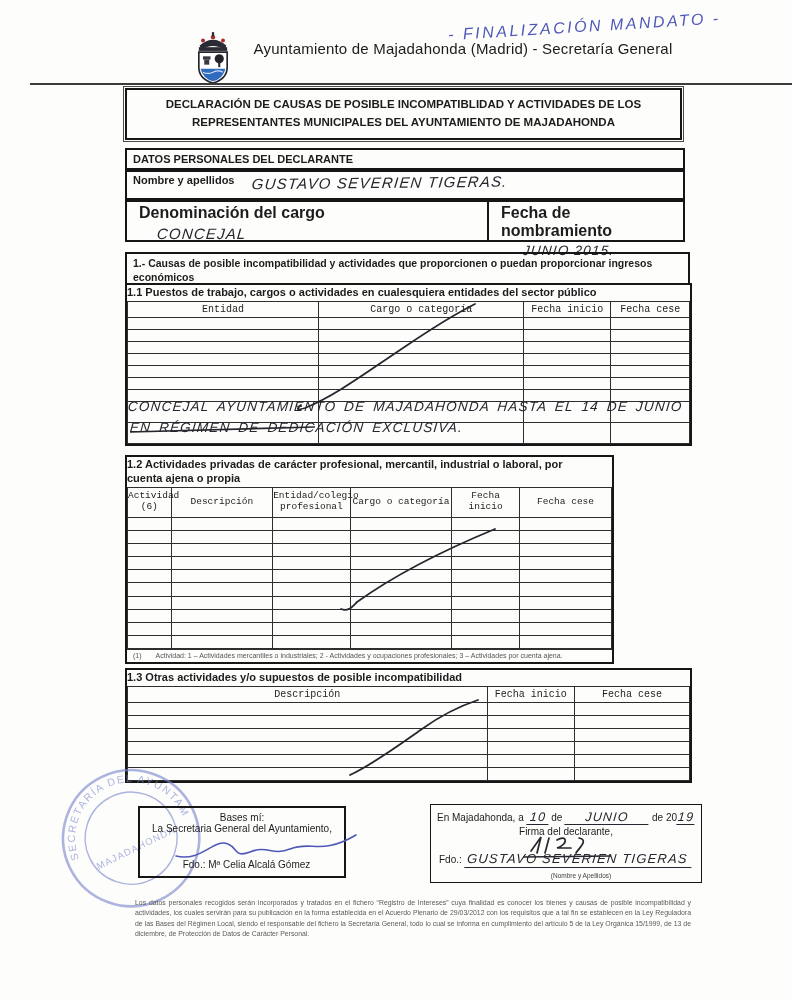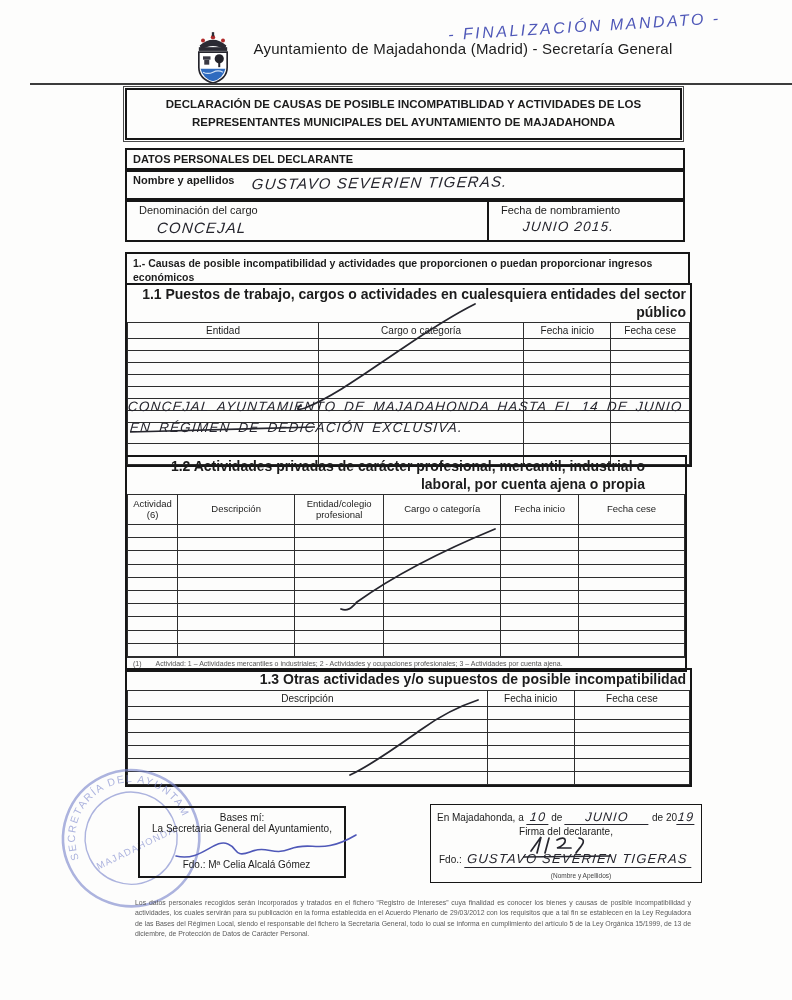--- a/index.html
+++ b/index.html
@@ -36,7 +36,7 @@
   .dp-row{ left:125px; top:200px; width:560px; height:42px; display:flex; }
   .dp-cargo{ flex:1 1 auto; border-right:2px solid #161616; padding:2px 0 0 6px; }
   .dp-fecha{ width:188px; padding:2px 0 0 6px; }
-  .dp-row .lbl{ font-weight:normal; font-size:11px; display:block;padding-left:6px; }
+  .dp-row .lbl{ font-weight:bold; font-size:16px; display:block;padding-left:6px; }
   .sec1-box{ left:125px; top:252px; width:565px; height:33px; font-weight:bold; font-size:10.5px;
              line-height:1.35; padding:2px 4px 0 6px; }
   

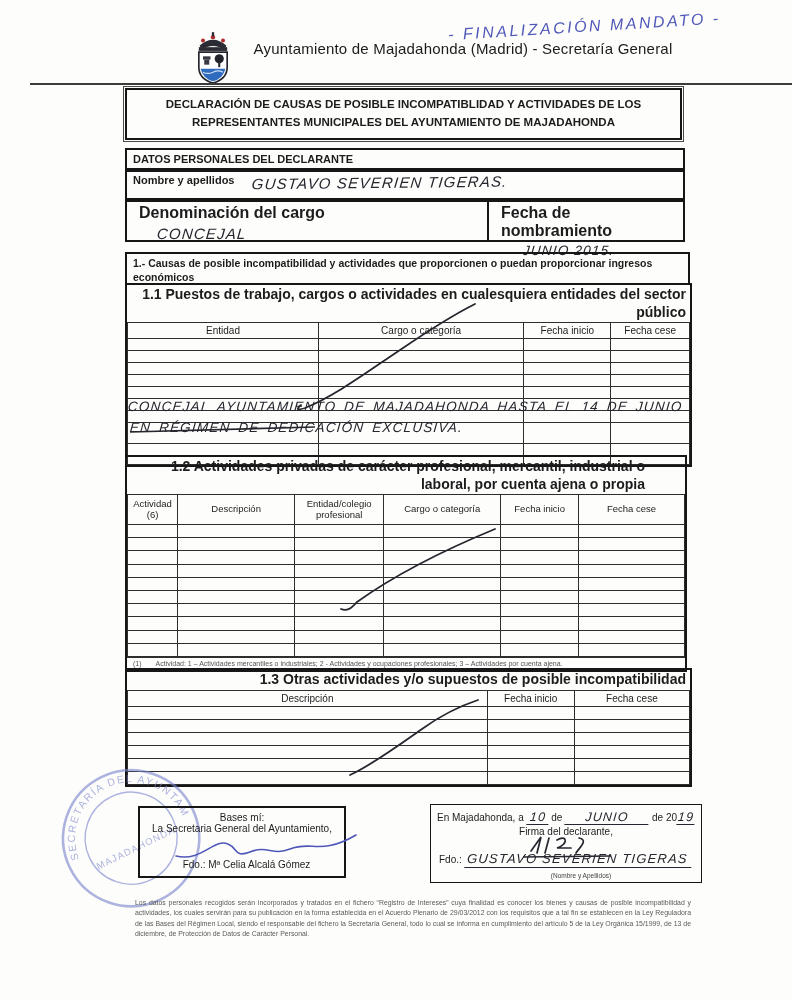--- a/index.html
+++ b/index.html
@@ -41,7 +41,7 @@
              line-height:1.35; padding:2px 4px 0 6px; }
   
   .sec{ position:absolute; border:2px solid #161616; box-sizing:border-box; }
-  .sec-title{ font-weight:bold; font-size:14px; padding:1px 4px 1px 12px; line-height:1.25;text-align:right; }
+  .sec-title{ font-weight:bold; font-size:11px; padding:1px 4px 1px 0; line-height:1.25; }
   table{ border-collapse:collapse; table-layout:fixed; width:100%; }
   th,td{ border:1px solid #2e2e2e; font-weight:normal; padding:0; }
   thead th{ font-size:10px; text-align:center; vertical-align:middle; }

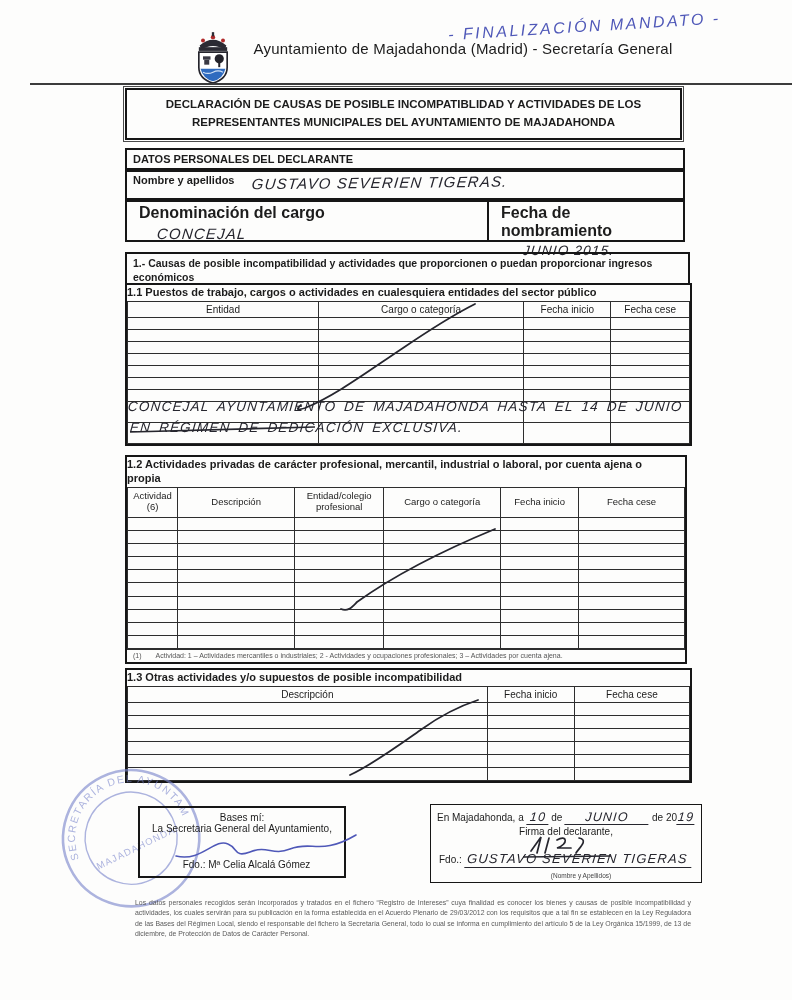--- a/index.html
+++ b/index.html
@@ -42,7 +42,7 @@
   
   .sec{ position:absolute; border:2px solid #161616; box-sizing:border-box; }
   .sec-title{ font-weight:bold; font-size:11px; padding:1px 4px 1px 0; line-height:1.25; }
-  table{ border-collapse:collapse; table-layout:fixed; width:100%; }
+  table{ border-collapse:collapse; table-layout:fixed; width:100%;font-family:Liberation Mono, monospace; }
   th,td{ border:1px solid #2e2e2e; font-weight:normal; padding:0; }
   thead th{ font-size:10px; text-align:center; vertical-align:middle; }
   .s11{ left:125px; top:283px; width:567px; }

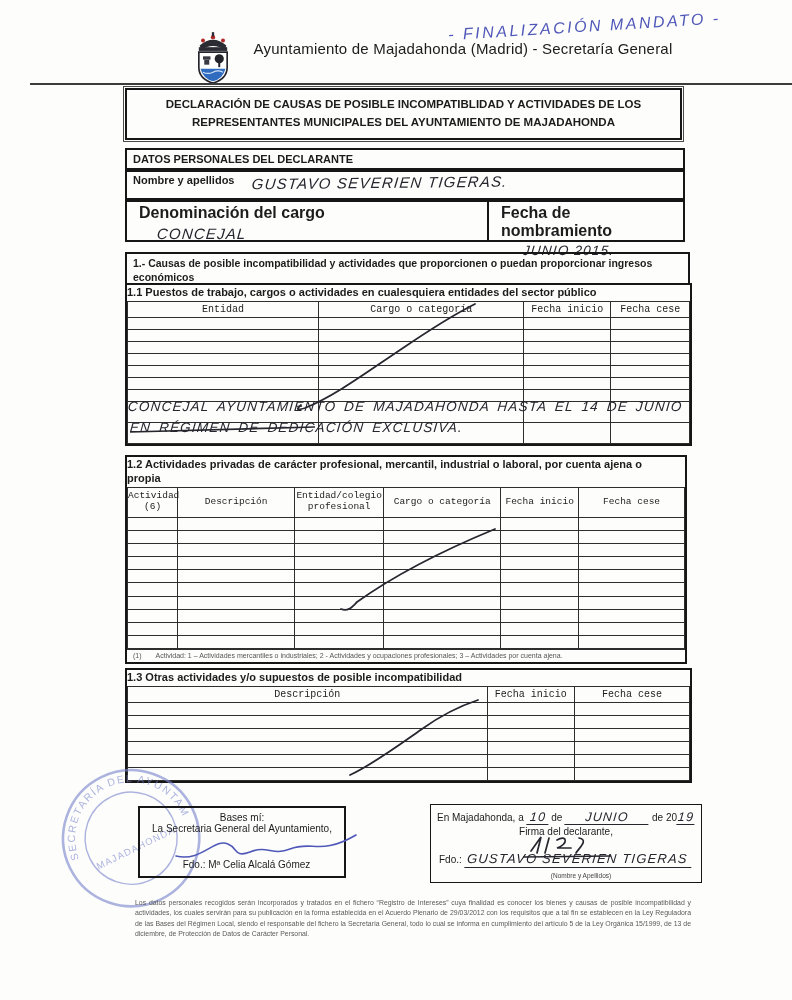--- a/index.html
+++ b/index.html
@@ -49,7 +49,7 @@
   .s11 thead th{ height:15px; }
   .s11 tbody.empty td{ height:11px; }
   .s11 tbody.hwrows td{ height:20px; }
-  .s12{ left:125px; top:455px; width:562px; }
+  .s12{ left:125px; top:455px; width:489px; }
   .s12 .sec-title{ padding-right:40px; }
   .s12 thead th{ height:29px; font-size:9.5px; line-height:1.15; }
   .s12 tbody.empty td{ height:12.2px; }

